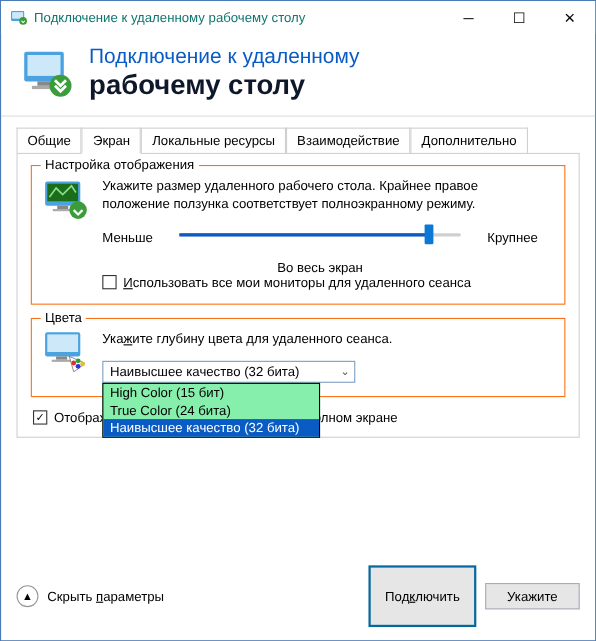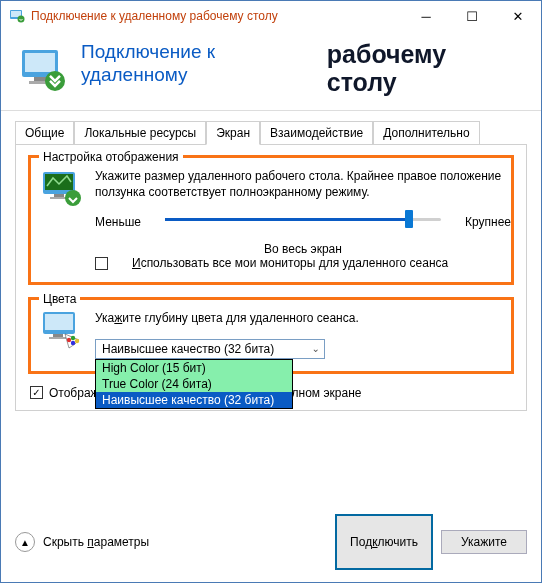--- a/index.html
+++ b/index.html
@@ -7,7 +7,7 @@
 .window { width: 542px; height: 583px; border: 1px solid #4a7ab5; background: #fff; display: flex; flex-direction: column; }
 .titlebar { display: flex; align-items: center; height: 30px; padding: 0 0 0 8px; background: #fff; }
 .titlebar-icon { width: 16px; height: 16px; margin-right: 6px; }
-.titlebar-text { font-size: 12px; flex: 1; color: #c2410c; }
+.titlebar-text { font-size: 12px; flex: 1; color: #0f766e; }
 .win-controls { display: flex; }
 .win-btn { width: 46px; height: 30px; display: flex; align-items: center; justify-content: center; font-size: 13px; color: #000; }
 .header { padding: 10px 18px 14px 18px; display: flex; align-items: center; border-bottom: 1px solid #ddd; }

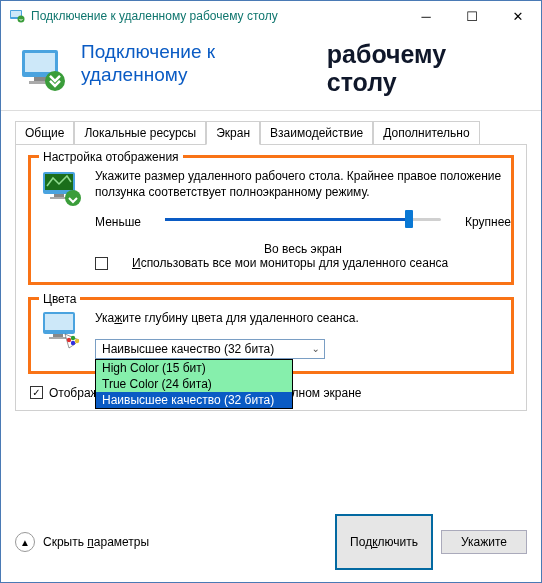--- a/index.html
+++ b/index.html
@@ -12,7 +12,7 @@
 .win-btn { width: 46px; height: 30px; display: flex; align-items: center; justify-content: center; font-size: 13px; color: #000; }
 .header { padding: 10px 18px 14px 18px; display: flex; align-items: center; border-bottom: 1px solid #ddd; }
 .header-icon { width: 48px; height: 48px; margin-right: 14px; }
-.header-text { display: flex; }
+.header-text { display: flex; flex-direction: column; }
 .header-line1 { font-size: 19px; color: #0a5bc4; line-height: 1.2; }
 .header-line2 { font-size: 25px; font-weight: bold; color: #0f172a; line-height: 1.1; }
 .content { padding: 10px 14px 0 14px; flex: 1; position: relative; }

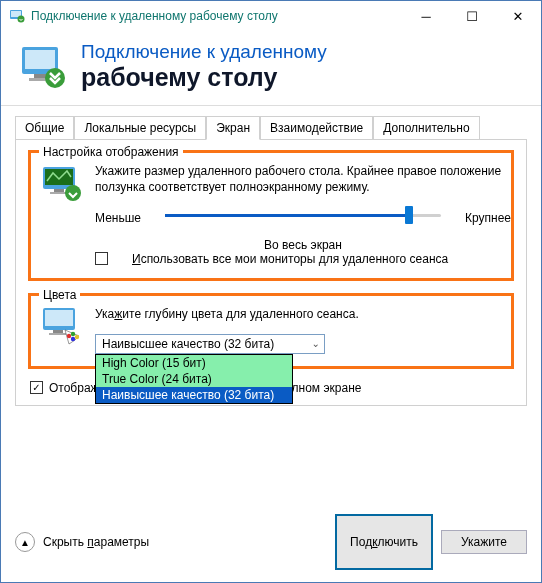--- a/index.html
+++ b/index.html
@@ -93,8 +93,8 @@
   <div class="content">
     <div class="tabs">
       <div class="tab">Общие</div>
+      <div class="tab active">Экран</div>
       <div class="tab">Локальные ресурсы</div>
-      <div class="tab active">Экран</div>
       <div class="tab">Взаимодействие</div>
       <div class="tab">Дополнительно</div>
     </div>

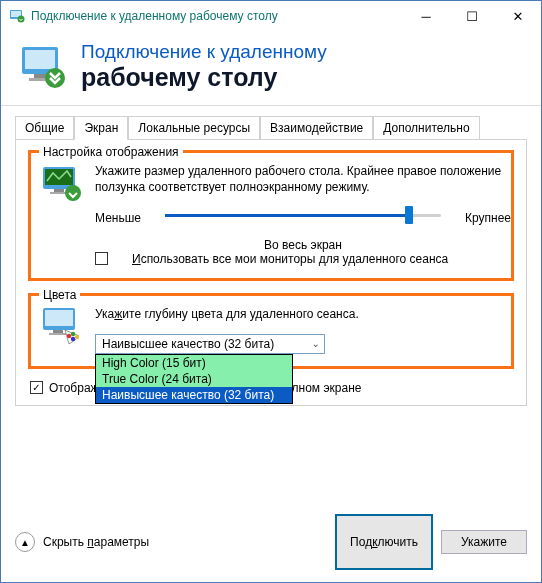--- a/index.html
+++ b/index.html
@@ -20,7 +20,7 @@
 .tab { font-size: 12px; padding: 4px 9px; border: 1px solid #d0d0d0; border-bottom: none; background: #fff; position: relative; margin-right: 0px; }
 .tab.active { background: #fff; z-index: 2; border-bottom: 1px solid #fff; margin-bottom: -1px; }
 .tab-panel { border: 1px solid #d0d0d0; padding: 10px 12px; position: relative; z-index: 1; }
-.group { border: 3px solid #f97316; padding: 10px 0 12px 10px; margin-bottom: 12px; position: relative; }
+.group { border: 1px solid #f97316; padding: 10px 24px 12px 10px; margin-bottom: 12px; position: relative; }
 .group-title { position: absolute; top: -8px; left: 8px; background: #fff; padding: 0 4px; font-size: 12px; }
 .group-body { display: flex; gap: 12px; }
 .group-icon { width: 42px; height: 42px; flex-shrink: 0; }

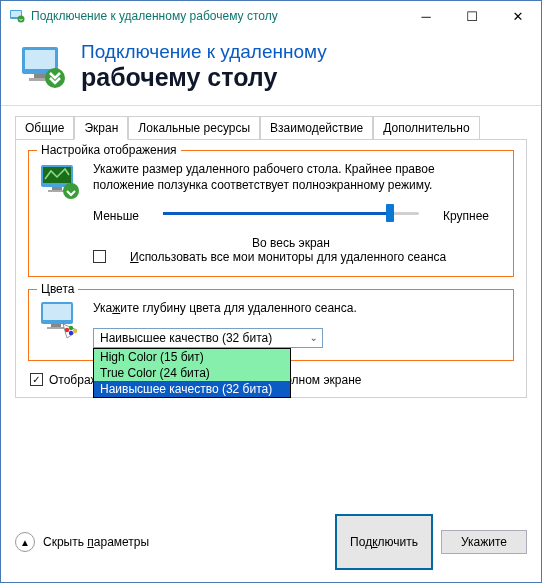--- a/index.html
+++ b/index.html
@@ -33,7 +33,7 @@
 .slider-fill { height: 3px; background: #0a5bc4; position: absolute; top: 6px; left: 0; width: 88%; }
 .slider-thumb { width: 8px; height: 18px; background: #0a78d4; position: absolute; top: -2px; left: 87%; border-radius: 1px; }
 .slider-value { text-align: center; font-size: 12px; }
-.checkbox-row { display: flex; align-items: center; gap: 24px; font-size: 12px; }
+.checkbox-row { display: flex; align-items: center; gap: 6px; font-size: 12px; }
 .checkbox { width: 13px; height: 13px; border: 1px solid #333; display: inline-flex; align-items: center; justify-content: center; font-size: 10px; background: #fff; }
 .underline { text-decoration: underline; }
 .select { border: 1px solid #7a9ec4; background: #fff; font-size: 12px; padding: 2px 20px 2px 6px; position: relative; width: 230px; display: inline-block; }

